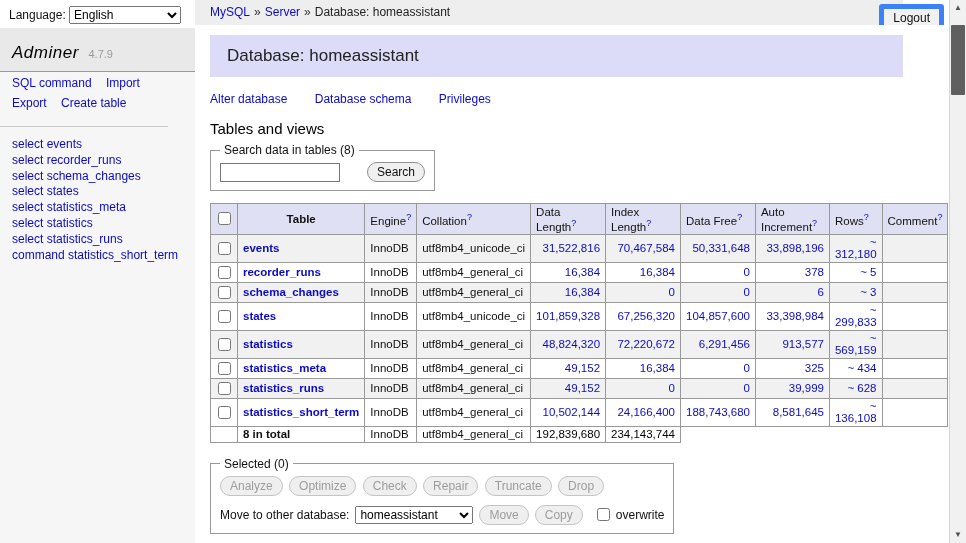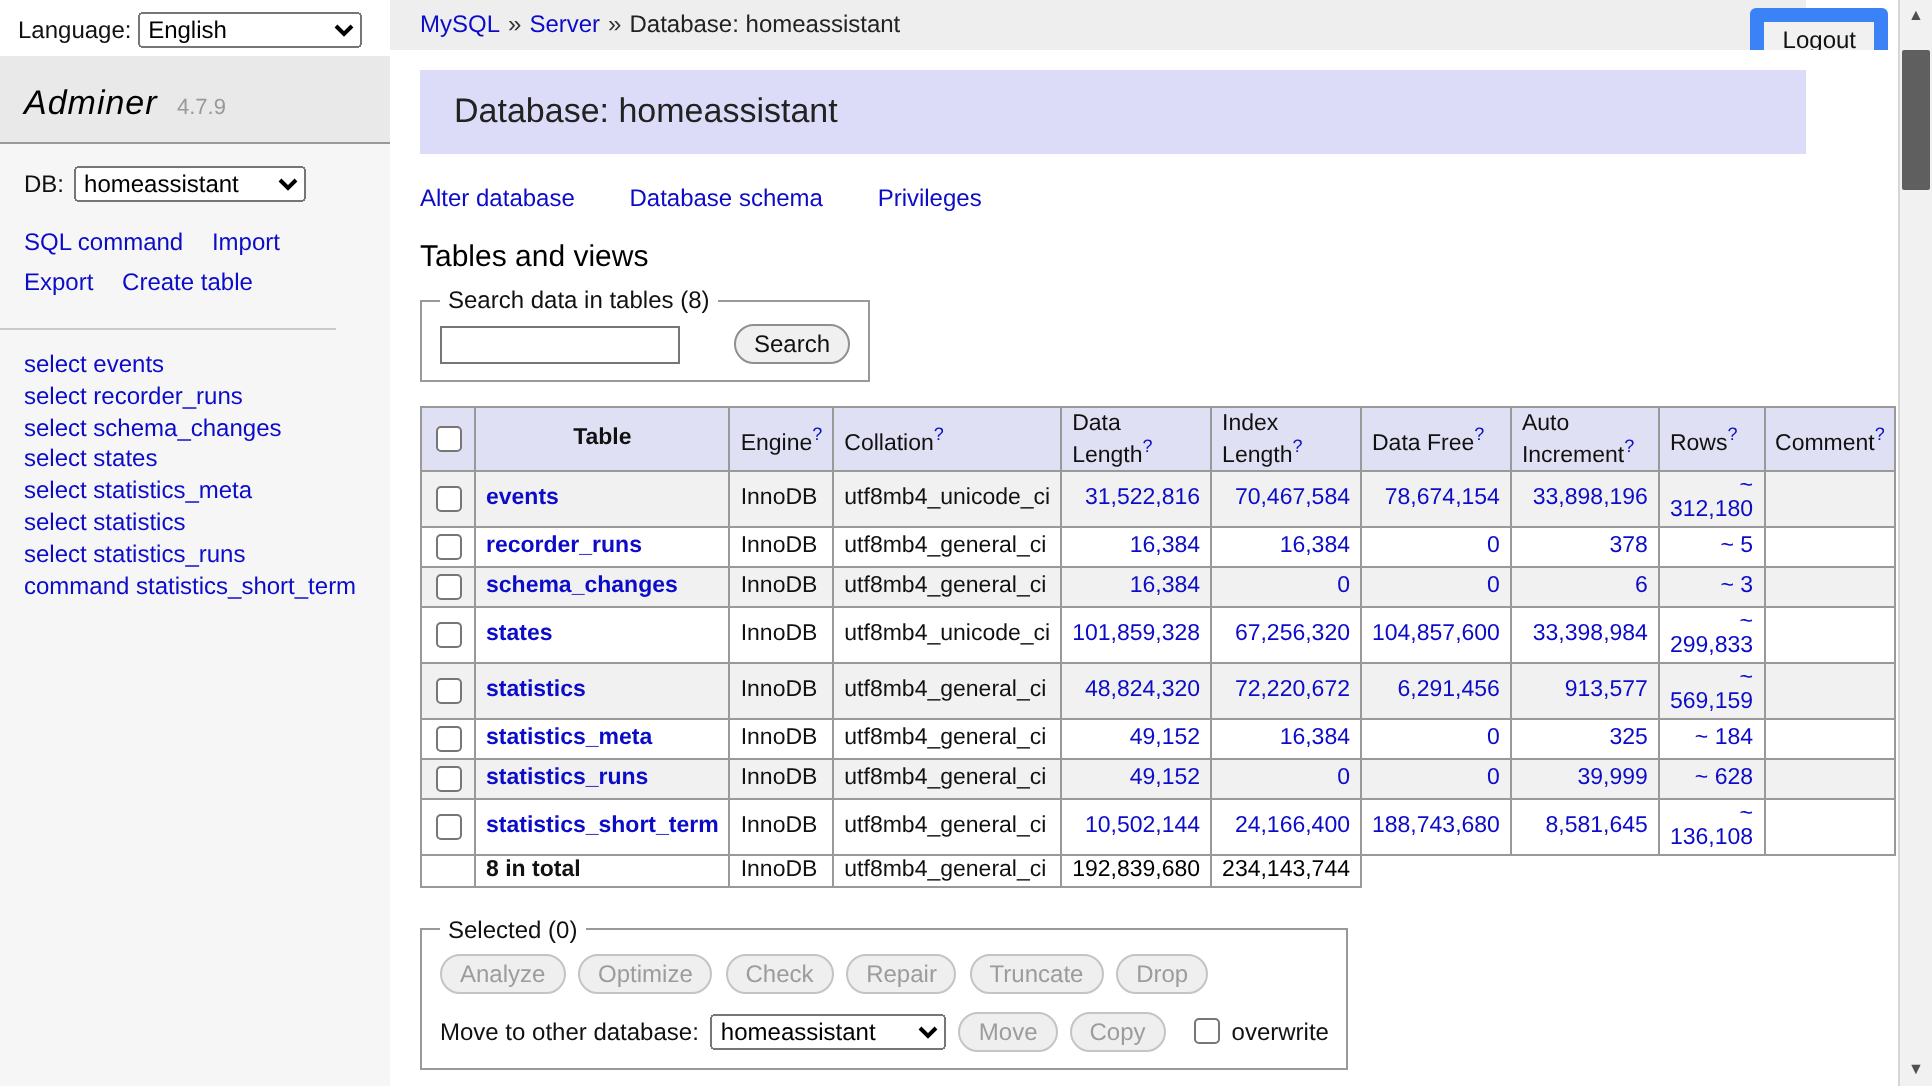--- a/index.html
+++ b/index.html
@@ -22,7 +22,7 @@
   .breadcrumb .sep { margin: 0 4px; color: #333; }
   .logout-btn {
     position: absolute; top: 4px; right: 22px; font-size: 12px; padding: 2px 9px;
-    background: #f1f1f1; border: 7px solid #3b82f6; border-radius: 3px; font-family: inherit;
+    background: #f1f1f1; border: 5px solid #3b82f6; border-radius: 3px; font-family: inherit;
   }
 
   

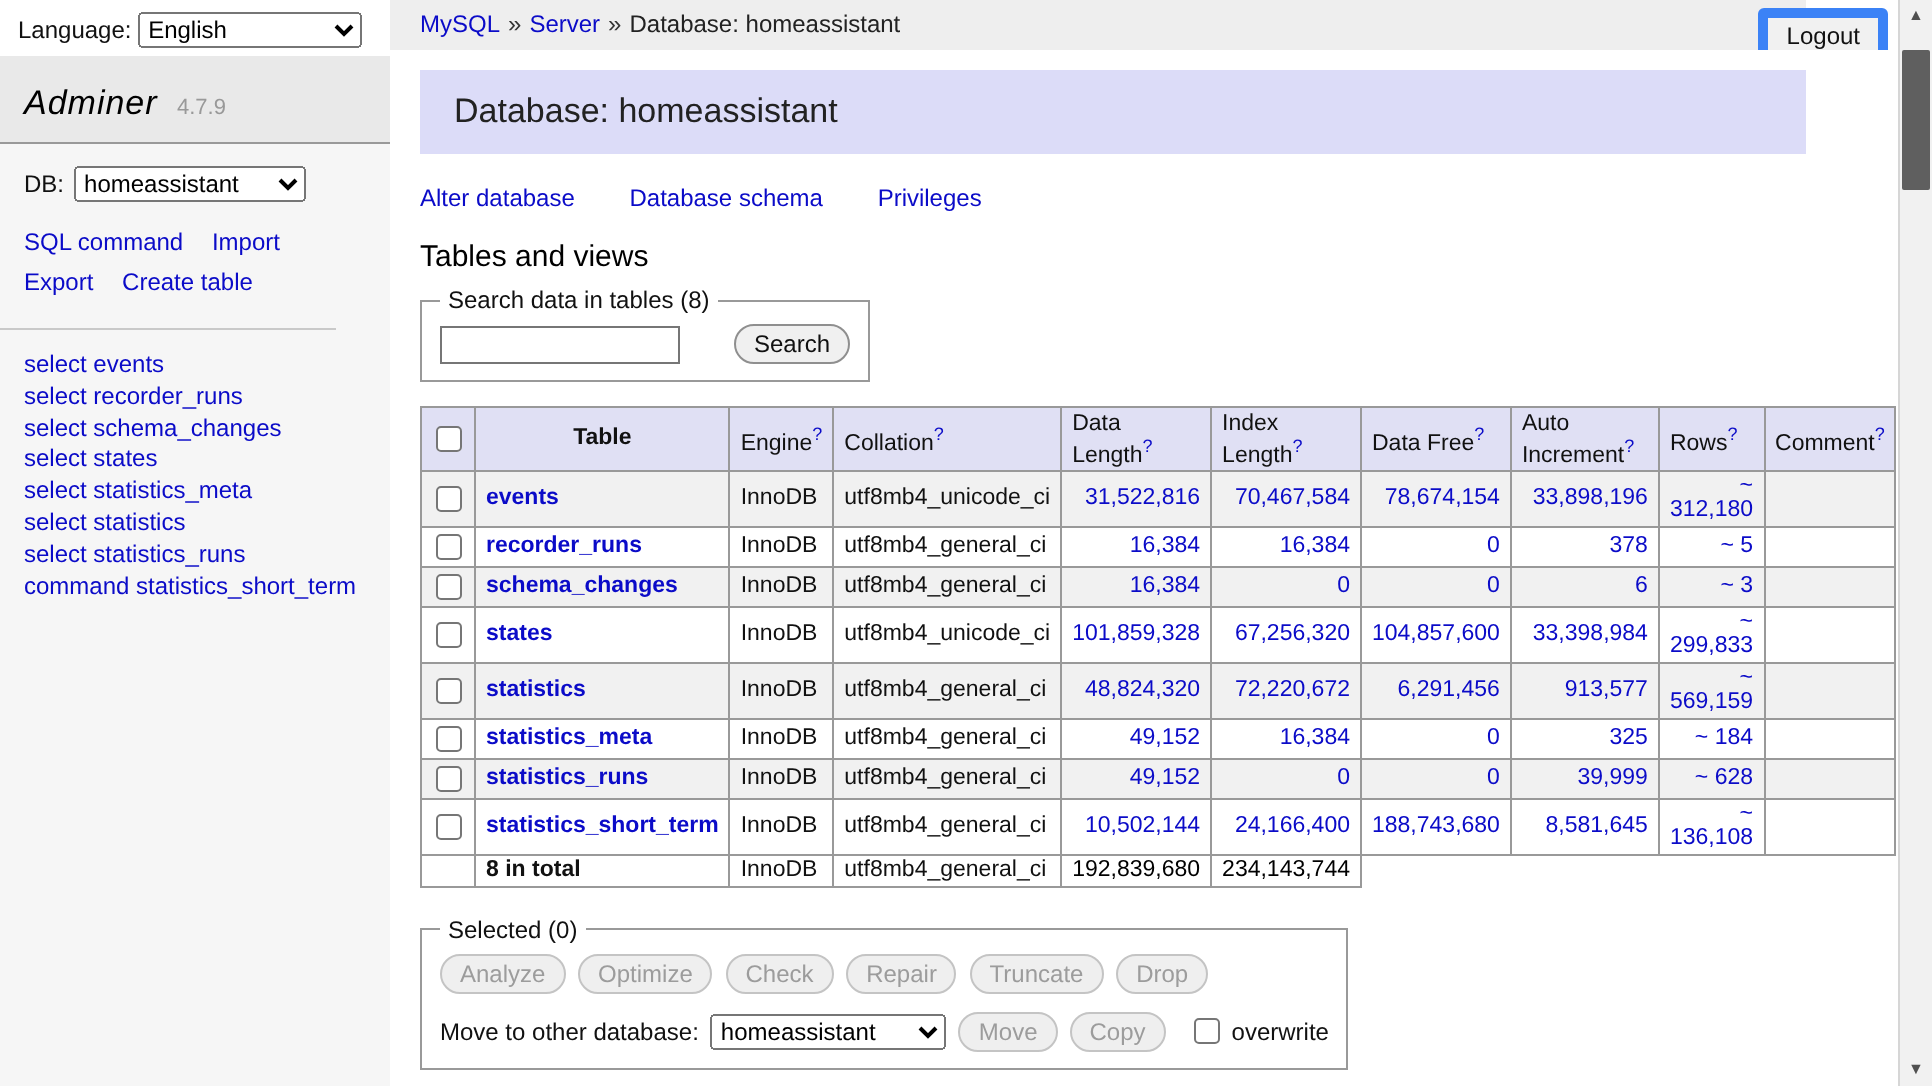--- a/index.html
+++ b/index.html
@@ -110,9 +110,6 @@
       <span class="brand">Adminer</span>
       <span class="ver">4.7.9</span>
     </h1>
-    <div class="db-row">
-      <label>DB:</label><select><option>homeassistant</option></select>
-    </div>
     <p class="side-links" id="sidebar-links"><a href="#">SQL command</a> <a href="#">Import</a> <a href="#">Export</a> <a href="#">Create table</a> </p>
     <p class="side-tables" id="sidebar-tables">
         <a href="#">select events</a>

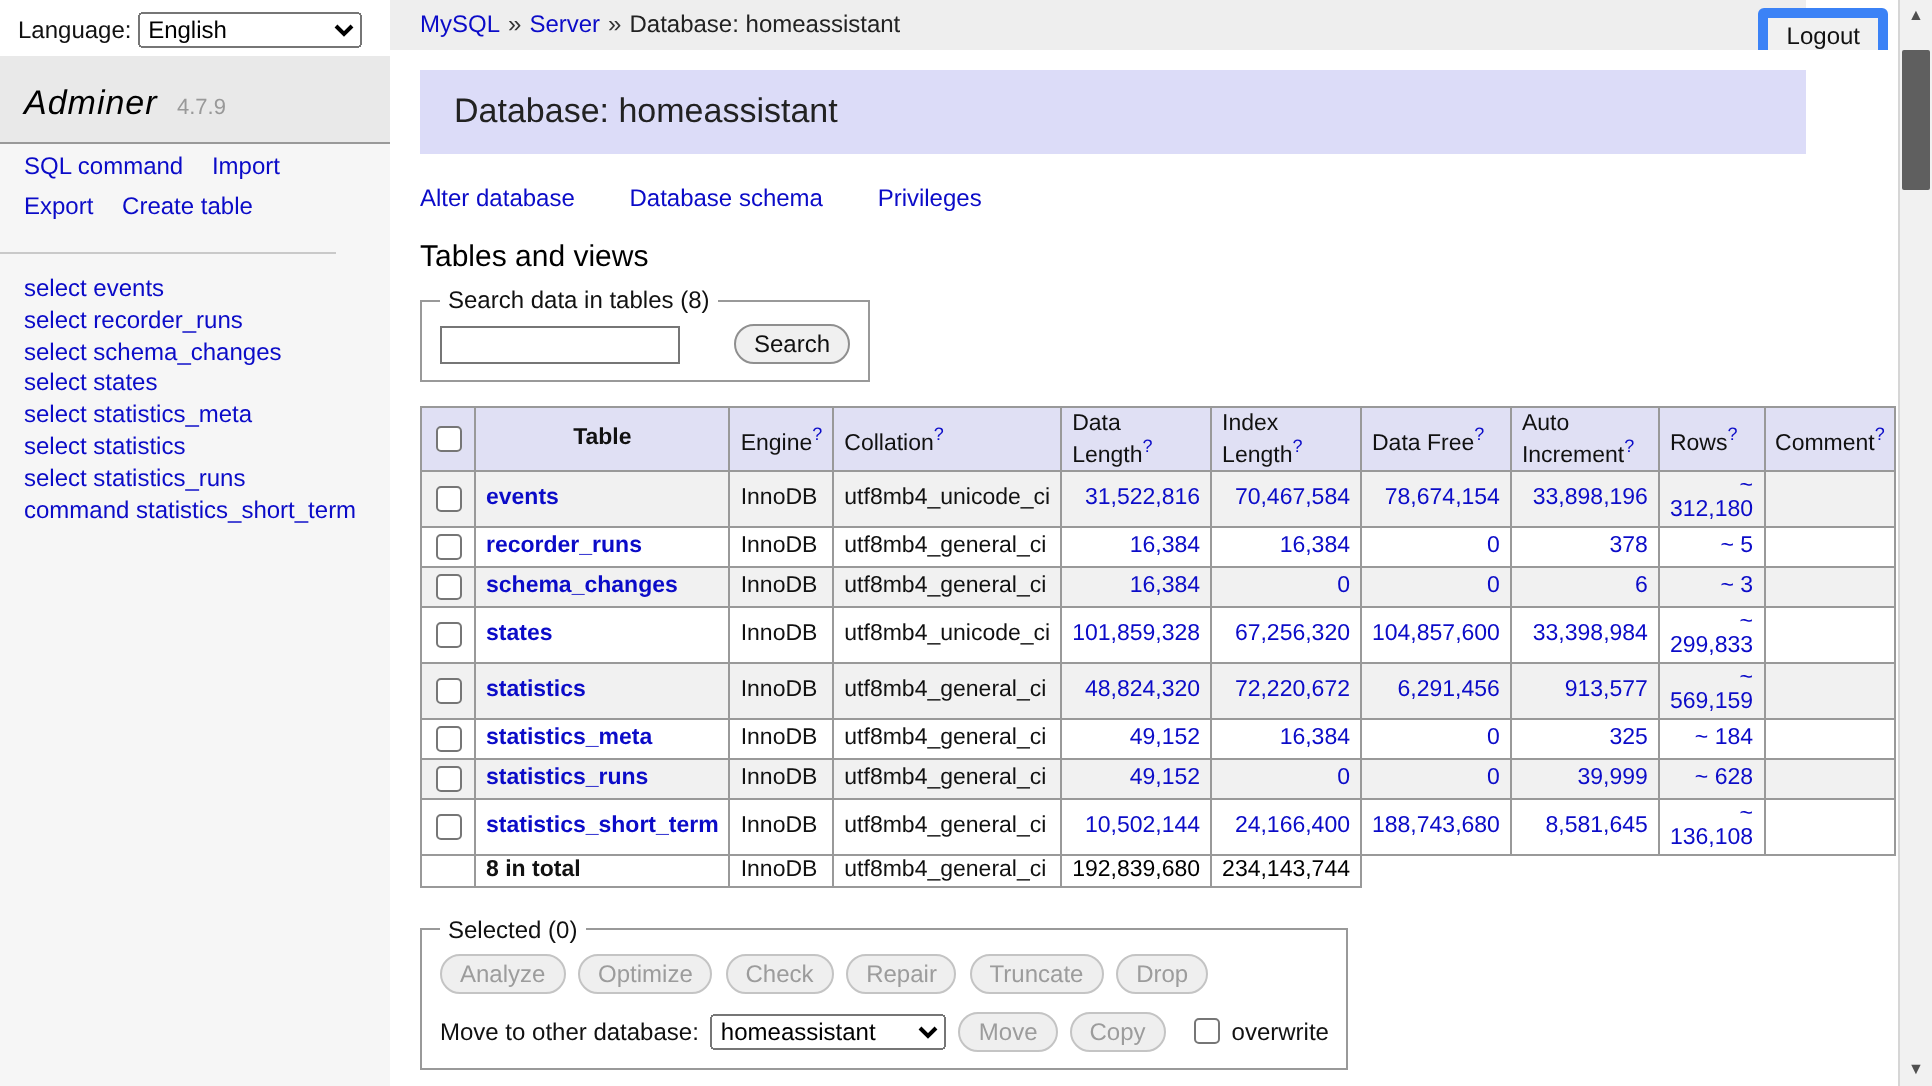--- a/index.html
+++ b/index.html
@@ -158,7 +158,7 @@
             <td>utf8mb4_unicode_ci</td>
             <td class="num"><a href="#">31,522,816</a></td>
             <td class="num"><a href="#">70,467,584</a></td>
-            <td class="num"><a href="#">78,674,154</a></td>
+            <td class="num"><a href="#">50,331,648</a></td>
             <td class="num"><a href="#">33,898,196</a></td>
             <td class="num"><a href="#">~ 312,180</a></td>
             <td></td>

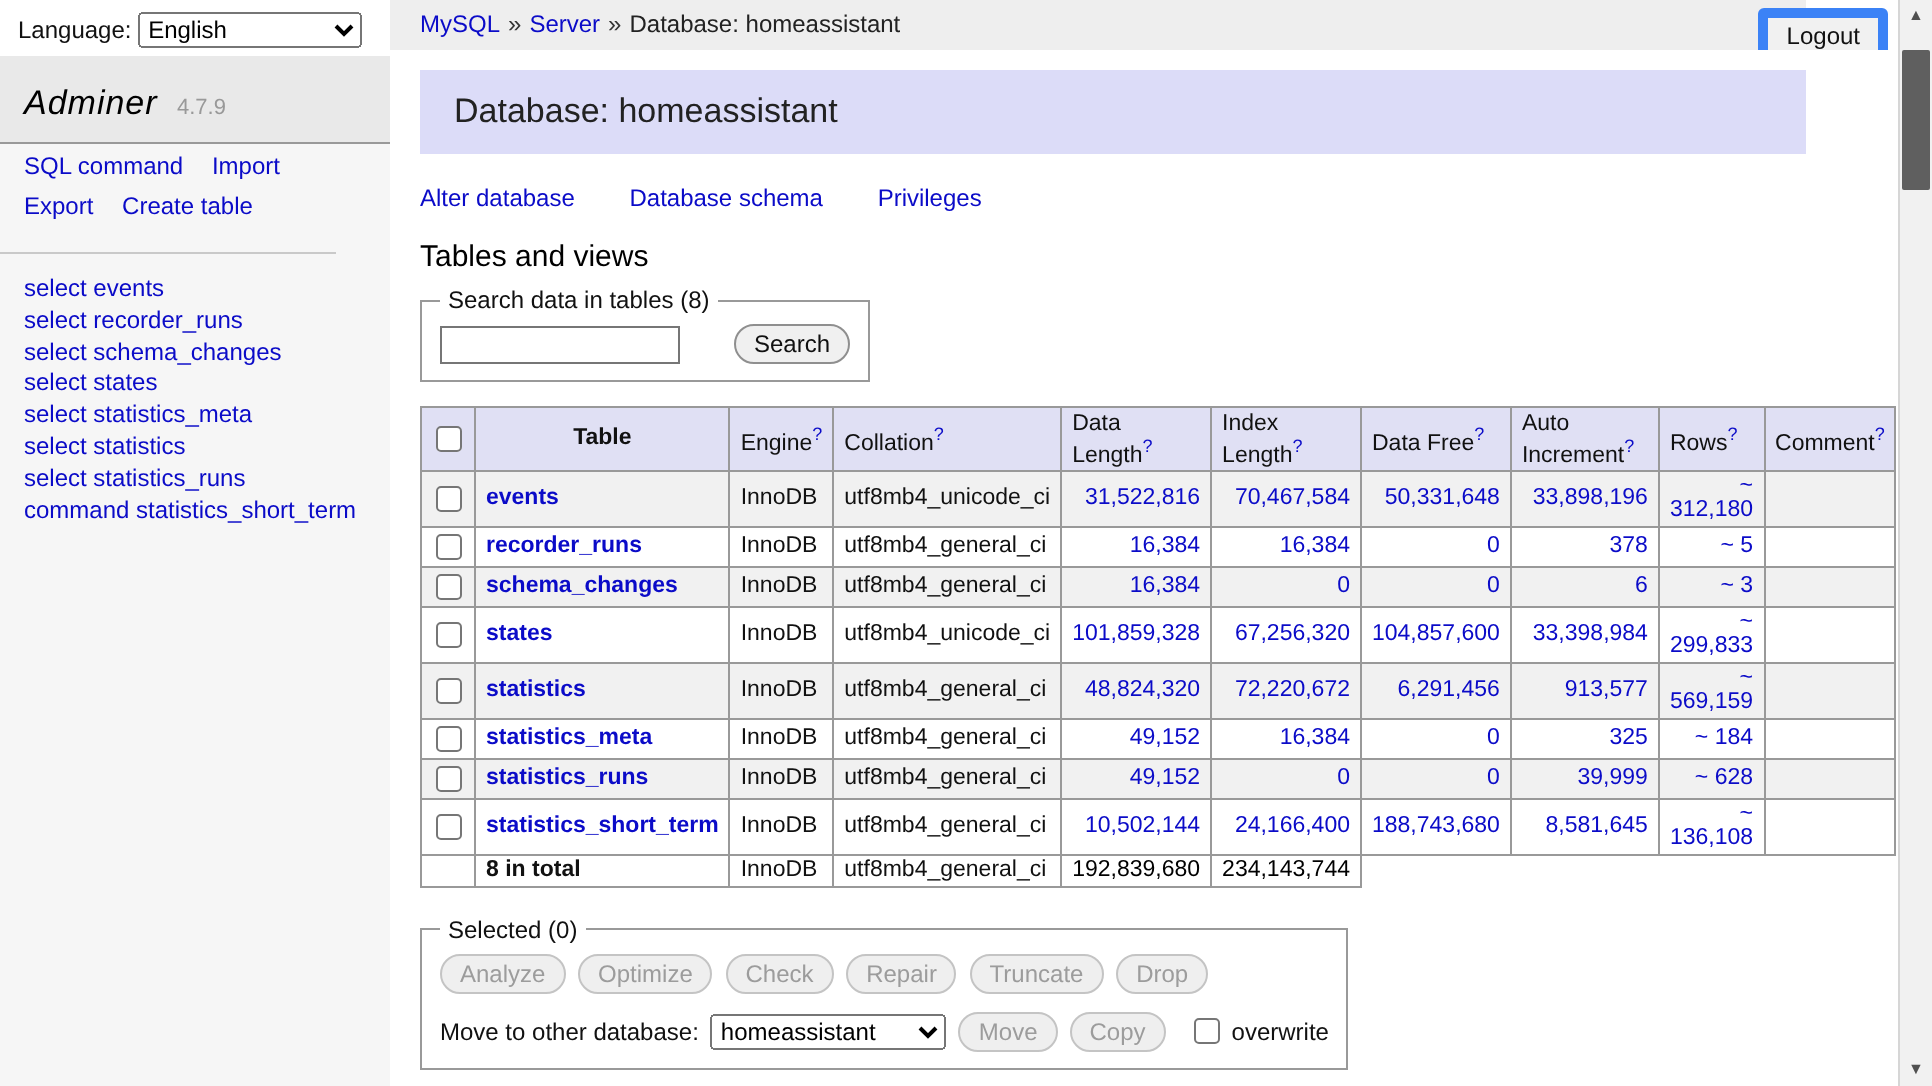--- a/index.html
+++ b/index.html
@@ -220,7 +220,7 @@
             <td class="num"><a href="#">16,384</a></td>
             <td class="num"><a href="#">0</a></td>
             <td class="num"><a href="#">325</a></td>
-            <td class="num"><a href="#">~ 184</a></td>
+            <td class="num"><a href="#">~ 434</a></td>
             <td></td>
           </tr>
           <tr>

